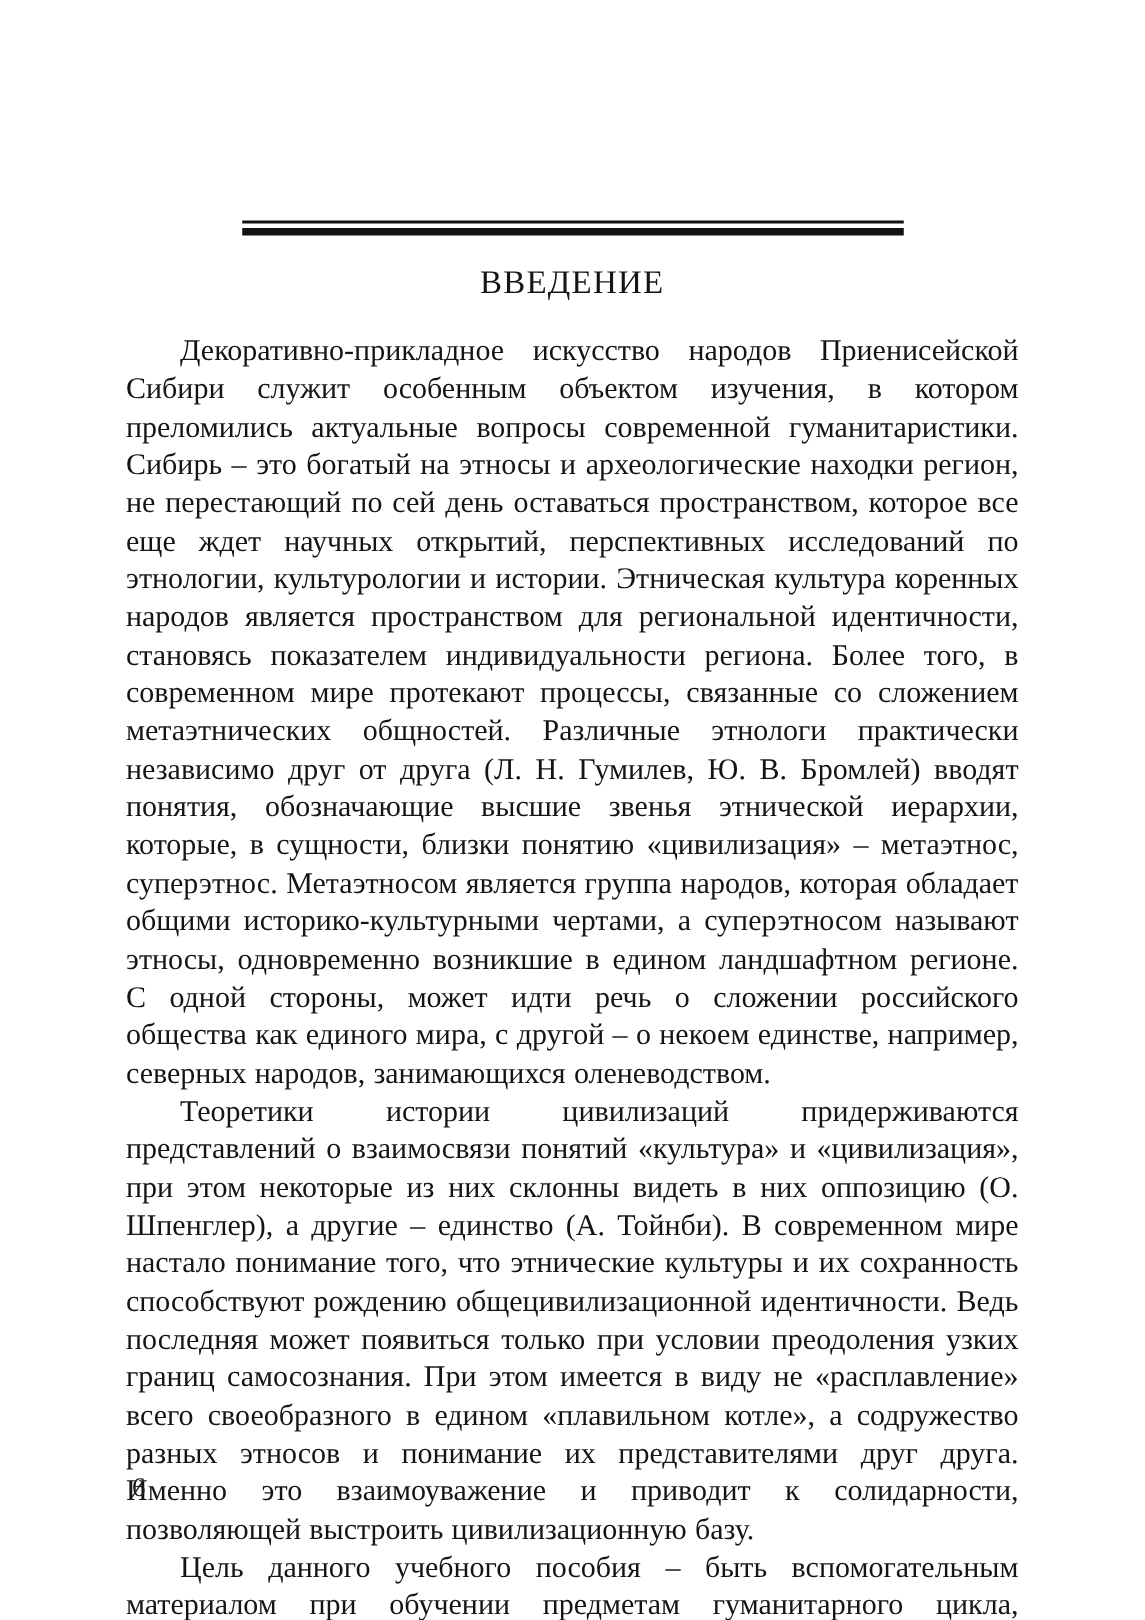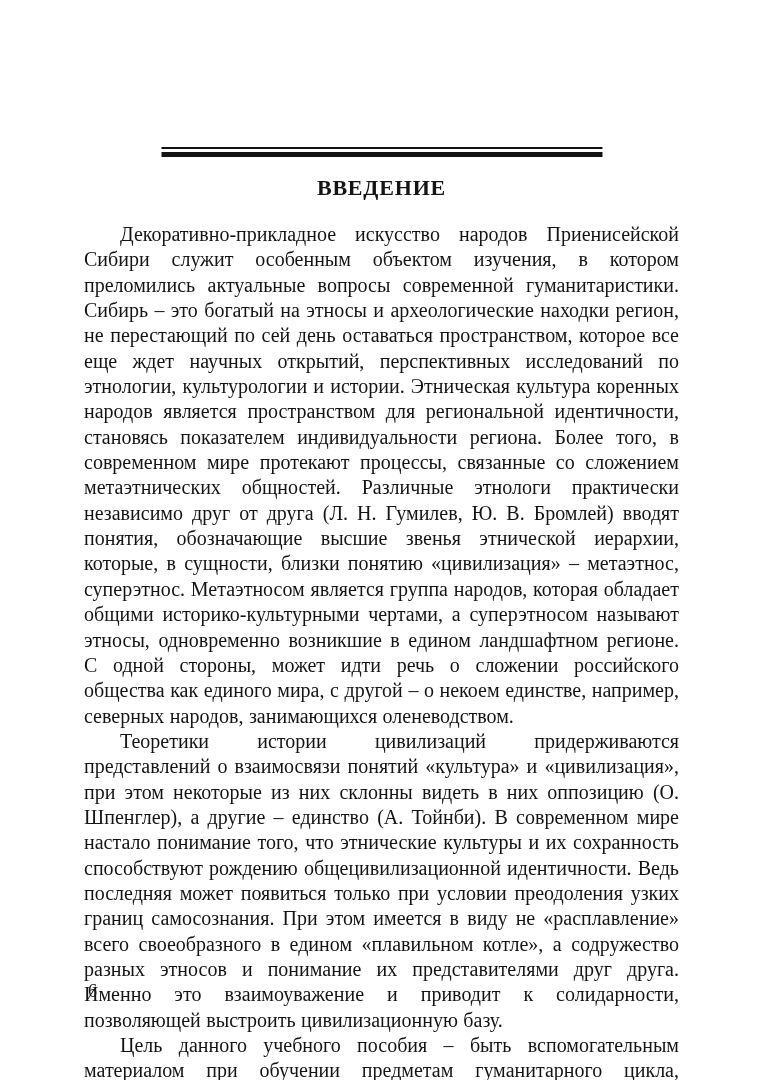--- a/index.html
+++ b/index.html
@@ -46,7 +46,7 @@
     margin: 0;
     text-align: center;
     font-size: 22px;
-    font-weight: bold;
+    font-weight: normal;
     letter-spacing: 0.8px;
     line-height: 1;
     color: #151515;

